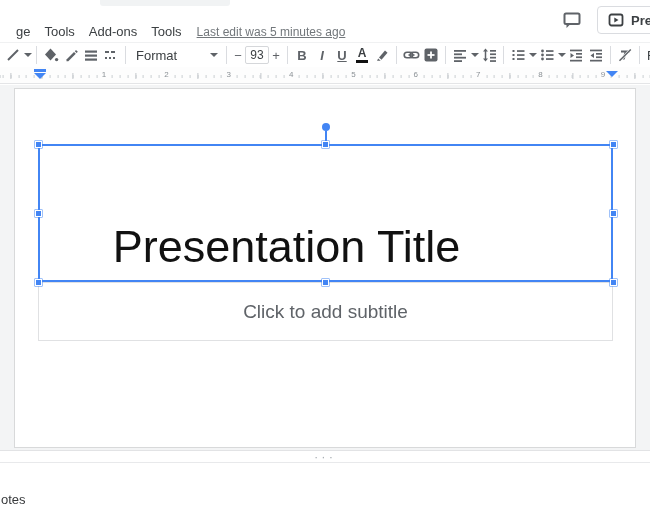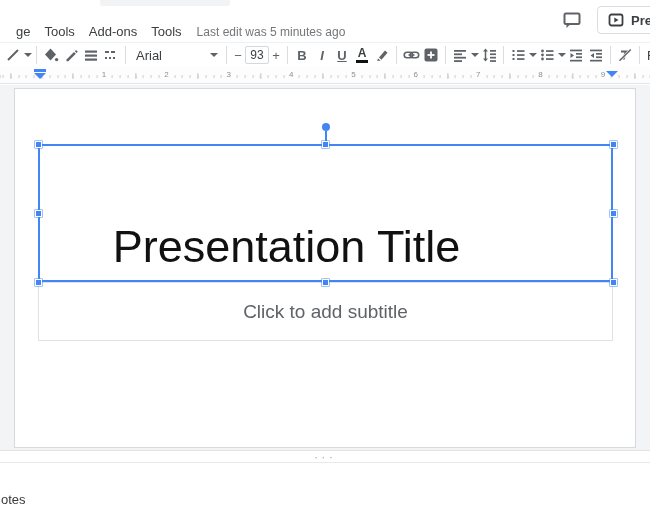--- a/index.html
+++ b/index.html
@@ -13,7 +13,7 @@
   .menubar{position:absolute;left:0;top:21px;height:21px;display:flex;align-items:center;font-size:13px;color:#3c4043;}
   .menu-item{padding:0 7px;cursor:default;}
   .menu-item:first-child{padding-left:16px;}
-  .last-edit{margin-left:8px;font-size:12px;color:#72777b;white-space:nowrap;}
+  .last-edit{margin-left:8px;font-size:12px;color:#72777b;text-decoration:underline;white-space:nowrap;}
   .comment-btn{position:absolute;left:560px;top:8px;width:24px;height:24px;display:flex;align-items:center;justify-content:center;color:#5f6368;}
   .present-btn{position:absolute;left:597px;top:6px;height:28px;width:90px;border:1px solid #dadce0;border-radius:4px;background:#fff;display:flex;align-items:center;gap:7px;padding:0 10px;font-size:13px;font-weight:bold;color:#3c4043;white-space:nowrap;}
   

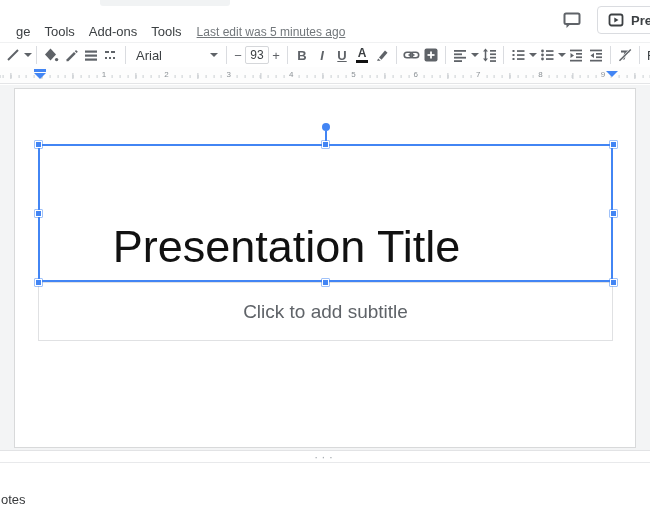--- a/index.html
+++ b/index.html
@@ -125,7 +125,7 @@
   <div class="tb-sep"></div>
 
   <div class="font-select">
-    <span>Arial</span>
+    <span>Format</span>
     <span class="tb-caret"></span>
   </div>
   <div class="tb-sep"></div>

